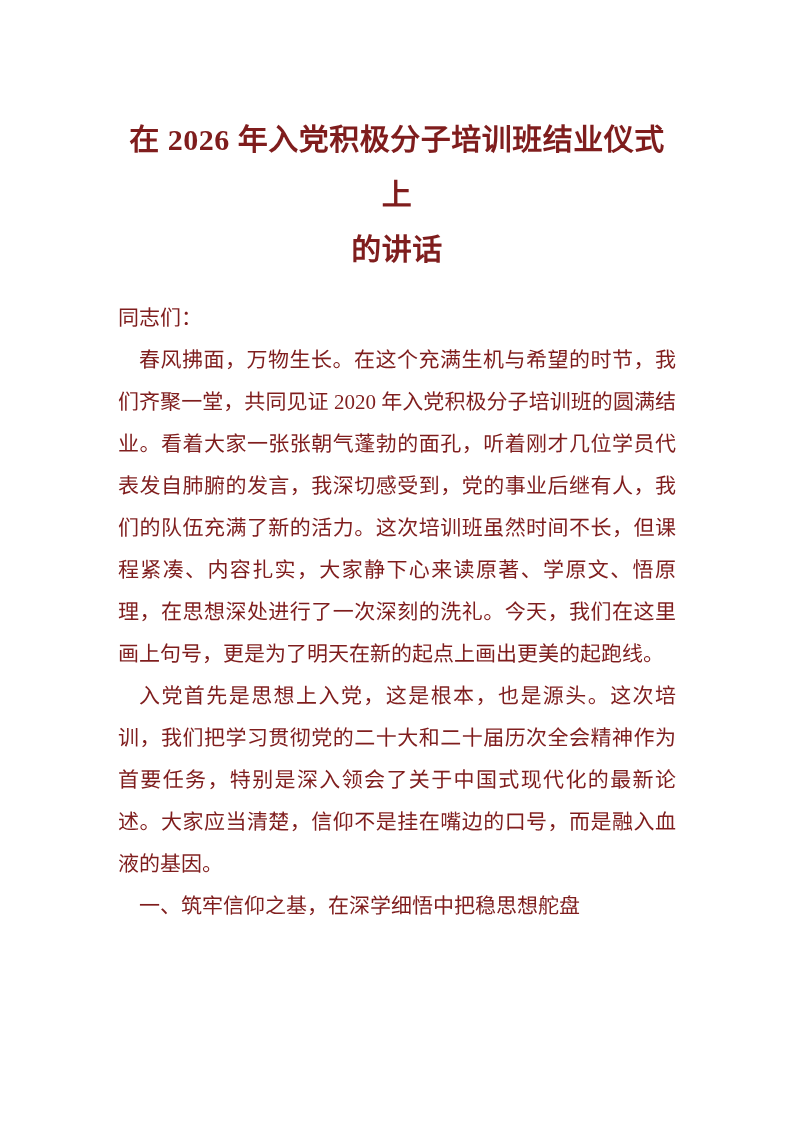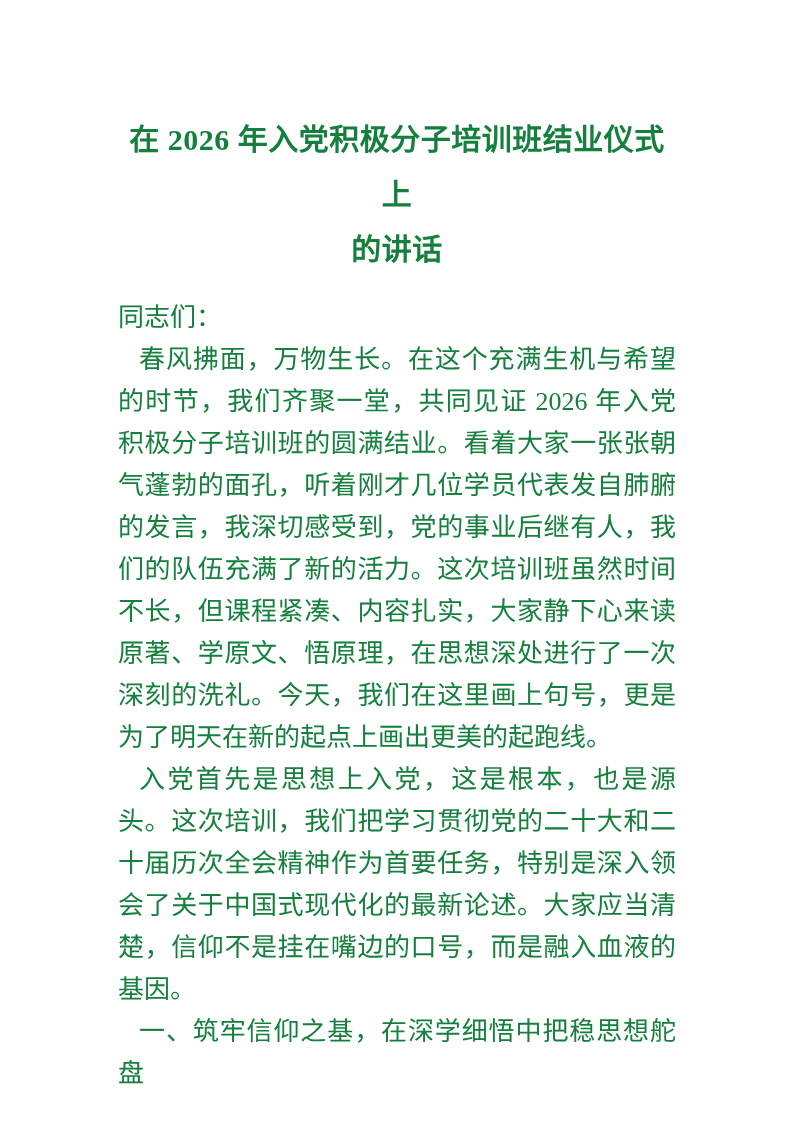--- a/index.html
+++ b/index.html
@@ -13,7 +13,7 @@
     height: 1122px;
     margin: 0 auto;
     background: #ffffff;
-    color: #15803d;
+    color: #7f1d1d;
     box-sizing: border-box;
     padding: 112px 117px 4px 118px;
     overflow: hidden;

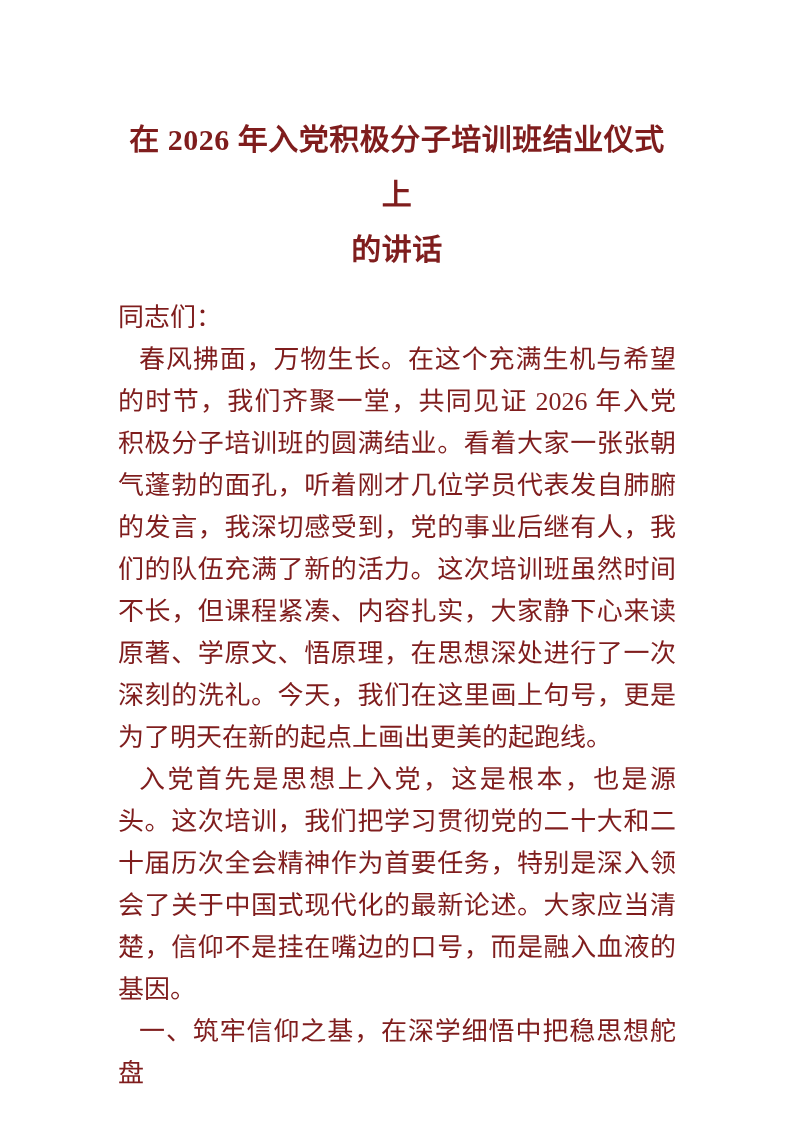--- a/index.html
+++ b/index.html
@@ -32,7 +32,7 @@
   }
   .doc-body {
     margin-top: 20px;
-    font-size: 26px;
+    font-size: 21px;
     line-height: 42px;
     text-align: justify;
     text-justify: inter-character;

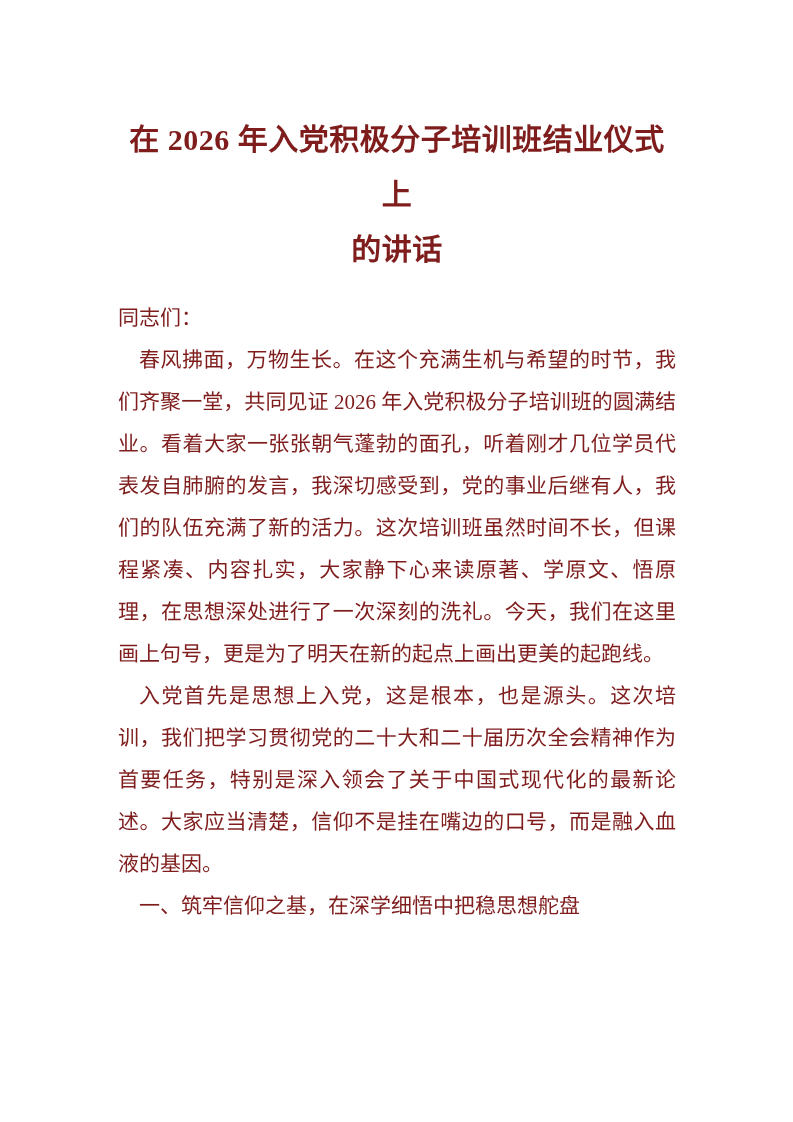--- a/index.html
+++ b/index.html
@@ -60,7 +60,7 @@
   <div class="doc-body">
     <p class="no-indent">同志们：</p>
 
-    <p>春风拂面，万物生长。在这个充满生机与希望的时节，我们齐聚一堂，共同见证 2026 年入党积极分子培训班的圆满结业。看着大家一张张朝气蓬勃的面孔，听着刚才几位学员代表发自肺腑的发言，我深切感受到，党的事业后继有人，我们的队伍充满了新的活力。这次培训班虽然时间不长，但课程紧凑、内容扎实，大家静下心来读原著、学原文、悟原理，在思想深处进行了一次深刻的洗礼。今天，我们在这里画上句号，更是为了明天在新的起点上画出更美的起跑线。</p>
+    <p>春风拂面，万物生长。在这个充满生机与希望的时节，我们齐聚一堂，共同见证 2020 年入党积极分子培训班的圆满结业。看着大家一张张朝气蓬勃的面孔，听着刚才几位学员代表发自肺腑的发言，我深切感受到，党的事业后继有人，我们的队伍充满了新的活力。这次培训班虽然时间不长，但课程紧凑、内容扎实，大家静下心来读原著、学原文、悟原理，在思想深处进行了一次深刻的洗礼。今天，我们在这里画上句号，更是为了明天在新的起点上画出更美的起跑线。</p>
 
     <p>入党首先是思想上入党，这是根本，也是源头。这次培训，我们把学习贯彻党的二十大和二十届历次全会精神作为首要任务，特别是深入领会了关于中国式现代化的最新论述。大家应当清楚，信仰不是挂在嘴边的口号，而是融入血液的基因。</p>
 

